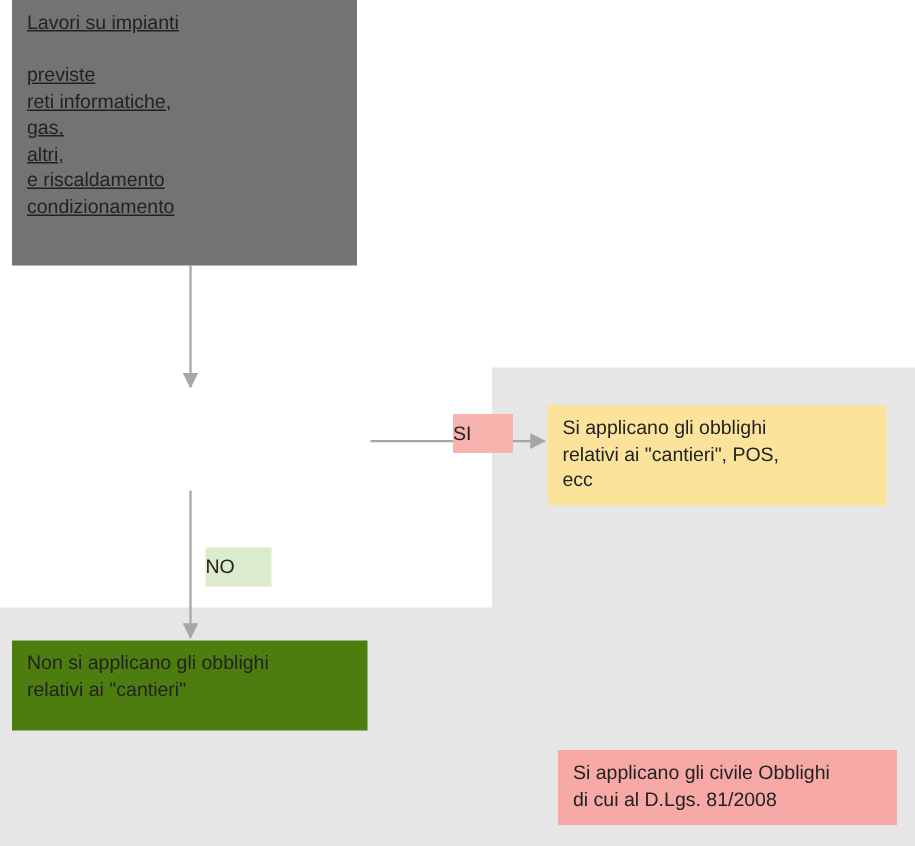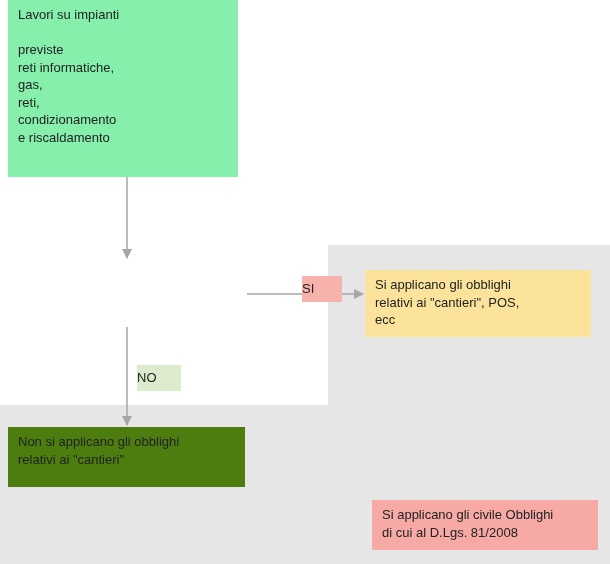--- a/index.html
+++ b/index.html
@@ -15,7 +15,7 @@
   .canvas { position: relative; width: 610px; height: 564px; }
   .box { position: absolute; padding: 6px 10px; line-height: 1.35; box-sizing: border-box; }
   .bg-gray  { position: absolute; background: #e6e6e6; }
-  .n-blue   { background: #86efac; }
+  .n-blue   { background: #737373; text-decoration: underline; }
   .n-peach  { background: #fce0ca; }
   .n-green  { background: #4d7c0f; }
   .n-yellow { background: #fbe39b; }

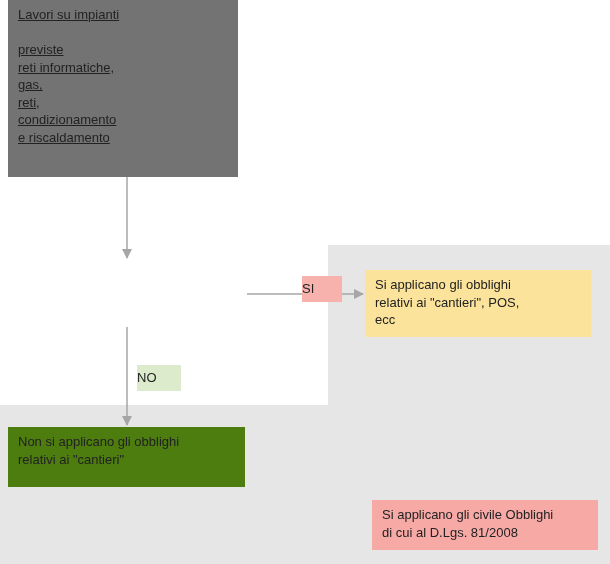--- a/index.html
+++ b/index.html
@@ -52,7 +52,7 @@
     <div>previste</div>
     <div>reti informatiche,</div>
     <div>gas,</div>
-    <div>reti,</div>
+    <div>altri,</div>
     <div>condizionamento</div>
     <div>e riscaldamento</div>
   </div>

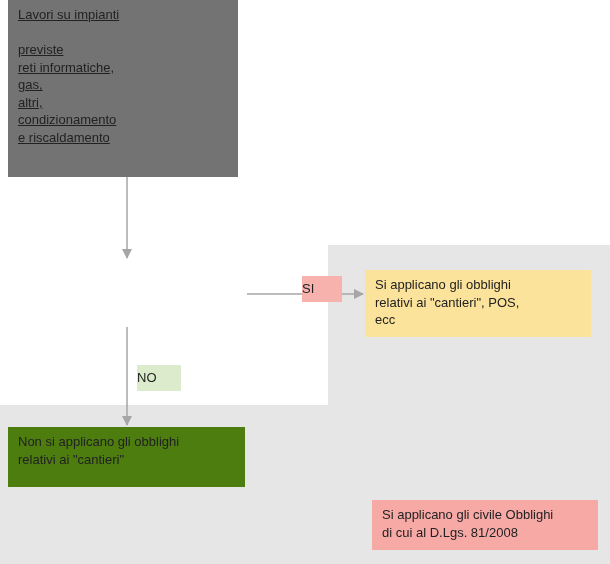--- a/index.html
+++ b/index.html
@@ -53,8 +53,8 @@
     <div>reti informatiche,</div>
     <div>gas,</div>
     <div>altri,</div>
+    <div>e riscaldamento</div>
     <div>condizionamento</div>
-    <div>e riscaldamento</div>
   </div>
 
 

